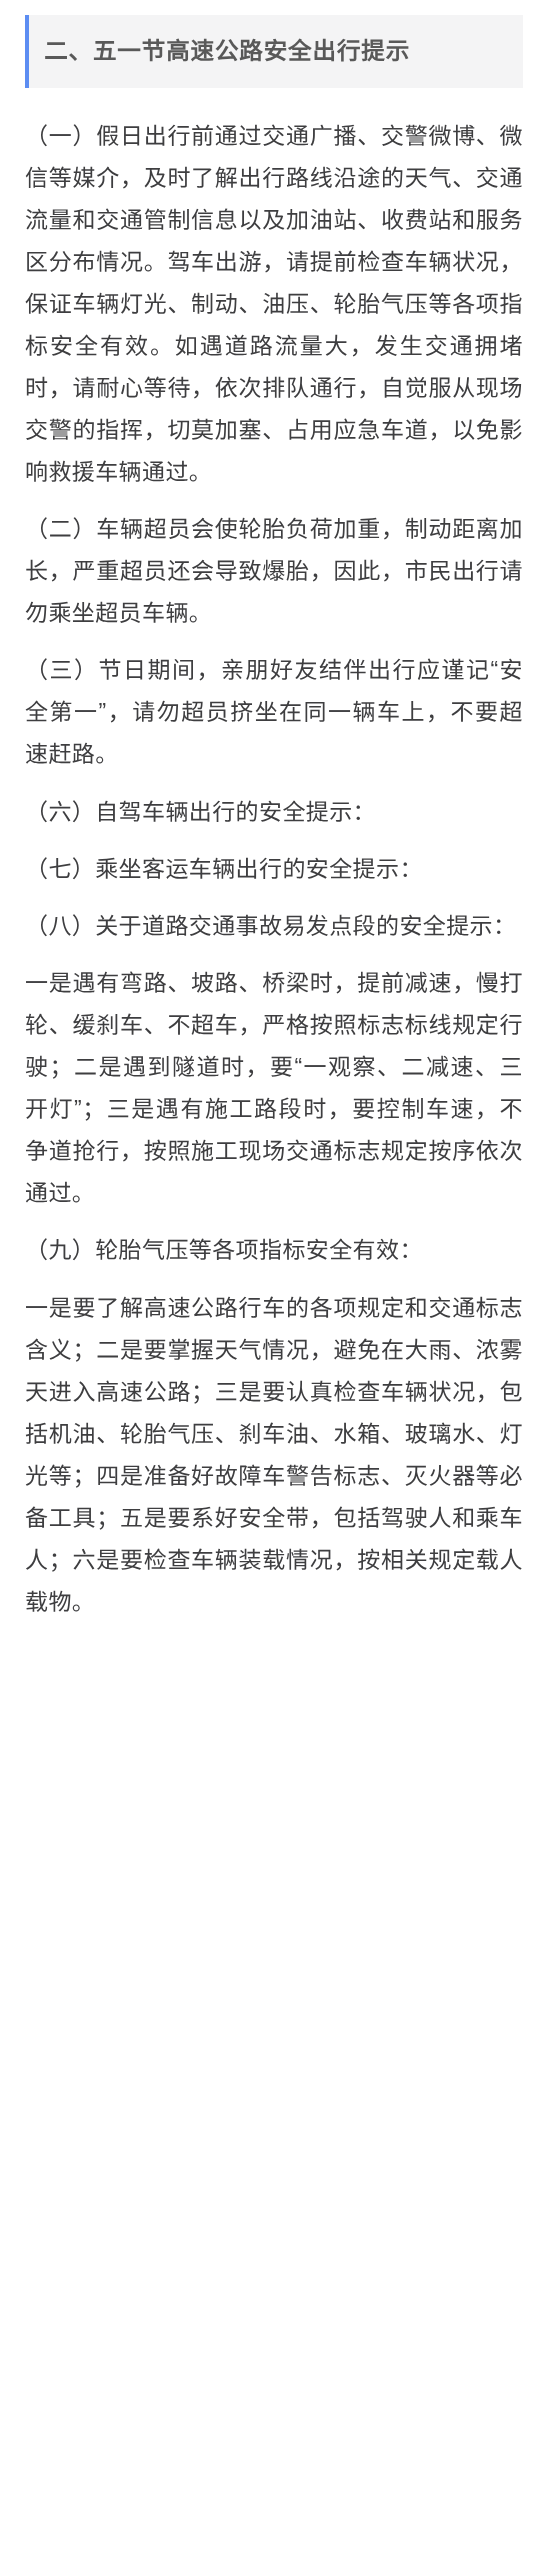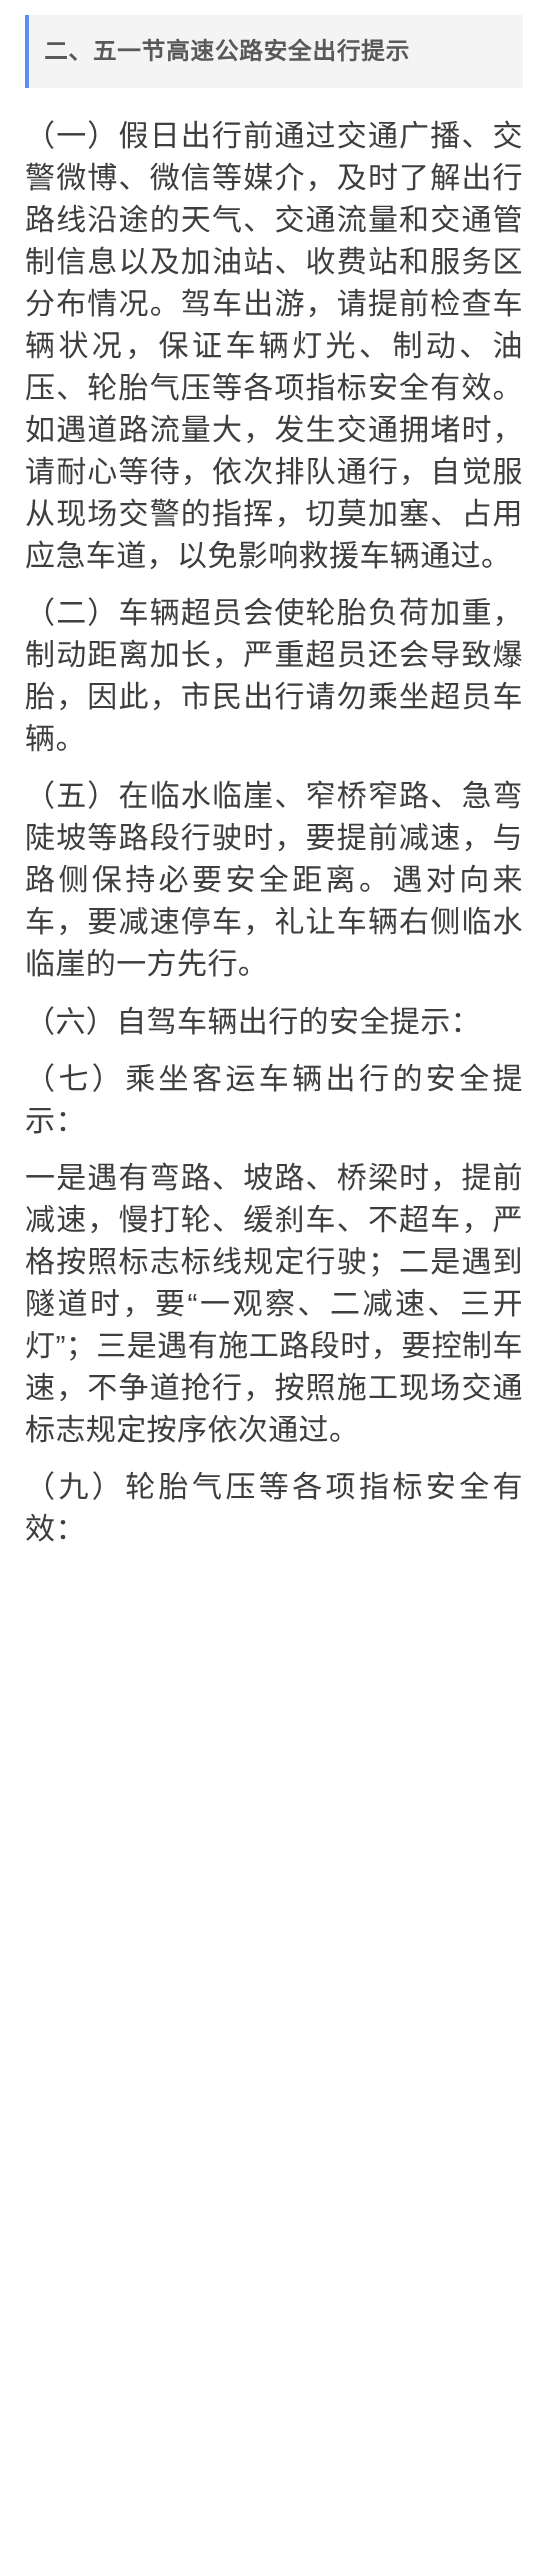--- a/index.html
+++ b/index.html
@@ -37,7 +37,7 @@
   .article {
     margin: 27.4px 25px 0 25px;
     color: #3e3e40;
-    font-size: 30px;
+    font-size: 23px;
     line-height: 42px;
     text-align: justify;
     letter-spacing: 0.4px;

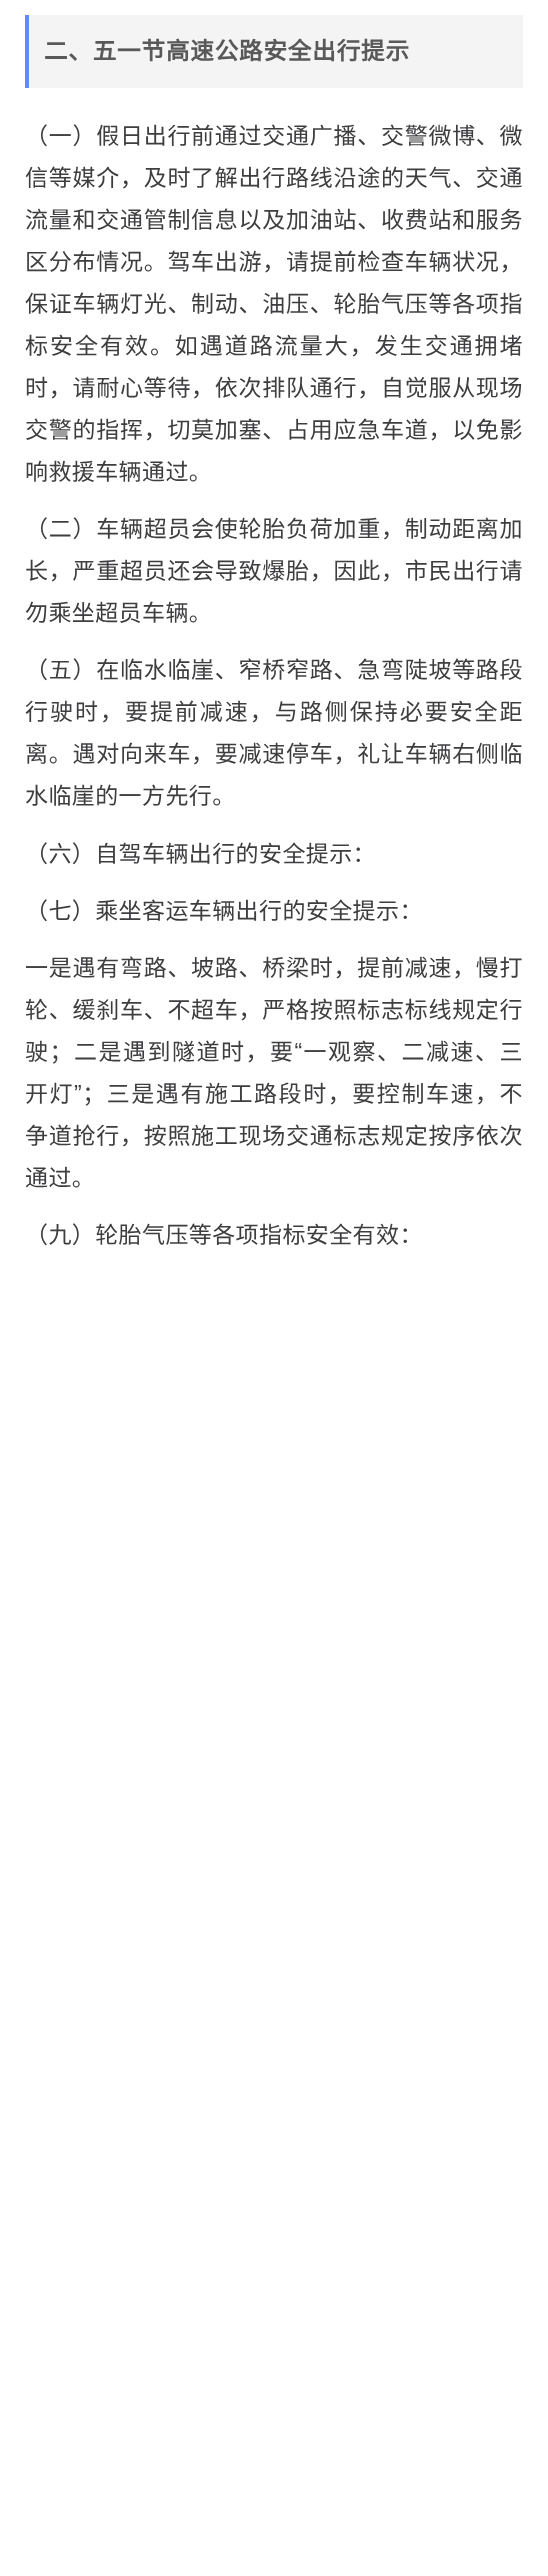--- a/index.html
+++ b/index.html
@@ -62,6 +62,7 @@
   <main class="article">
     <p>（一）假日出行前通过交通广播、交警微博、微信等媒介，及时了解出行路线沿途的天气、交通流量和交通管制信息以及加油站、收费站和服务区分布情况。驾车出游，请提前检查车辆状况，保证车辆灯光、制动、油压、轮胎气压等各项指标安全有效。如遇道路流量大，发生交通拥堵时，请耐心等待，依次排队通行，自觉服从现场交警的指挥，切莫加塞、占用应急车道，以免影响救援车辆通过。</p>
     <p>（二）车辆超员会使轮胎负荷加重，制动距离加长，严重超员还会导致爆胎，因此，市民出行请勿乘坐超员车辆。</p>
+    <p>（三）节日期间，亲朋好友结伴出行应谨记“安全第一”，请勿超员挤坐在同一辆车上，不要超速赶路。</p>
     <p>（五）在临水临崖、窄桥窄路、急弯陡坡等路段行驶时，要提前减速，与路侧保持必要安全距离。遇对向来车，要减速停车，礼让车辆右侧临水临崖的一方先行。</p>
     <p>（六）自驾车辆出行的安全提示：</p>
     <p>（七）乘坐客运车辆出行的安全提示：</p>

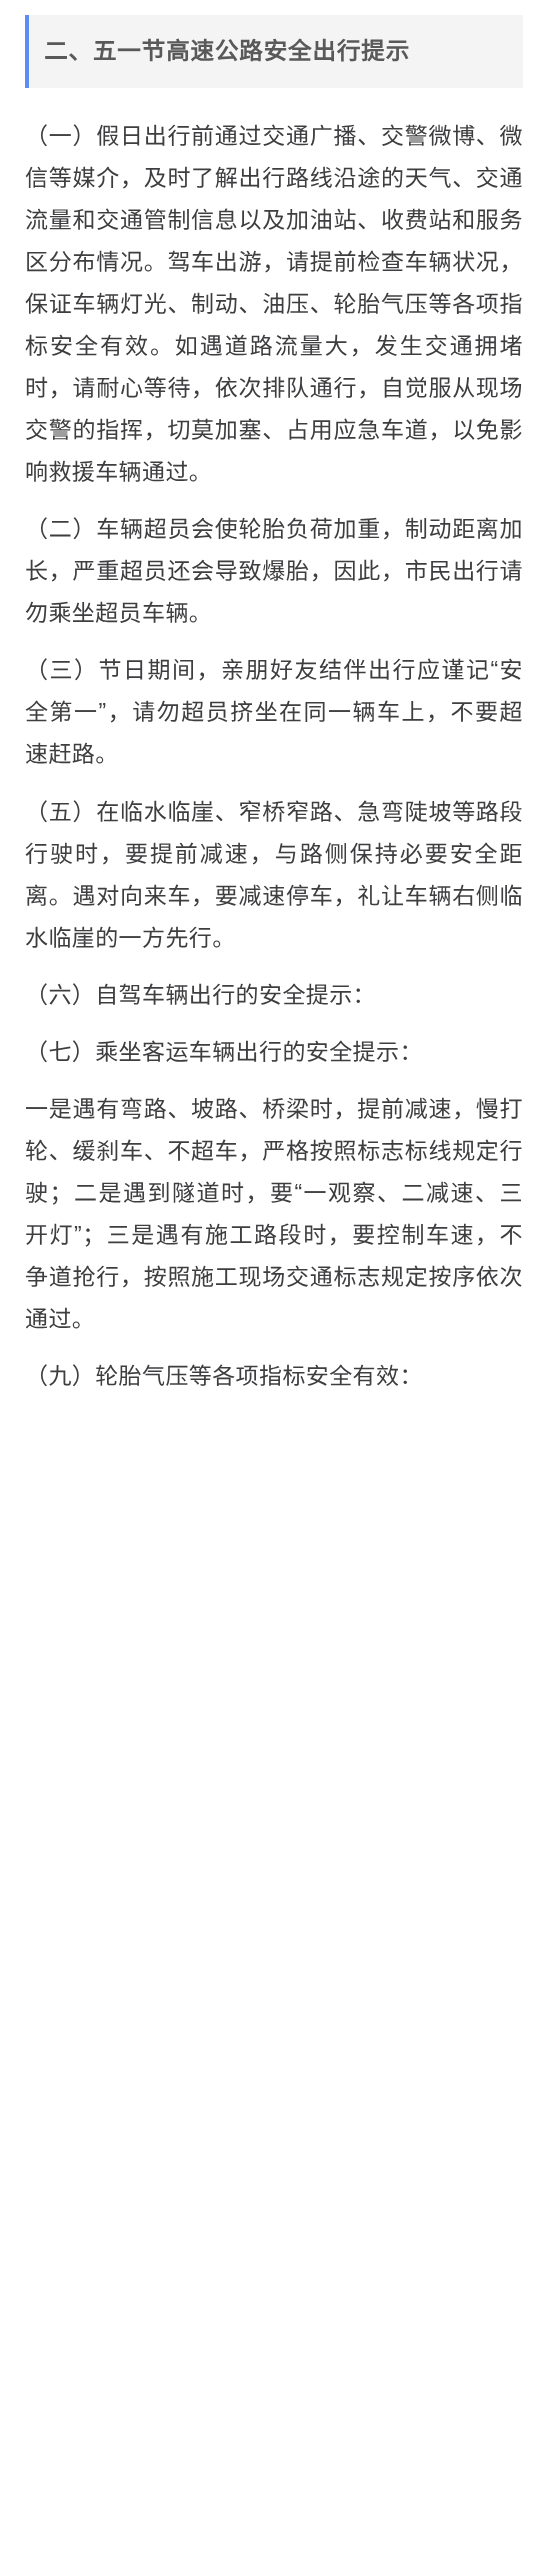--- a/index.html
+++ b/index.html
@@ -63,7 +63,6 @@
     <p>（一）假日出行前通过交通广播、交警微博、微信等媒介，及时了解出行路线沿途的天气、交通流量和交通管制信息以及加油站、收费站和服务区分布情况。驾车出游，请提前检查车辆状况，保证车辆灯光、制动、油压、轮胎气压等各项指标安全有效。如遇道路流量大，发生交通拥堵时，请耐心等待，依次排队通行，自觉服从现场交警的指挥，切莫加塞、占用应急车道，以免影响救援车辆通过。</p>
     <p>（二）车辆超员会使轮胎负荷加重，制动距离加长，严重超员还会导致爆胎，因此，市民出行请勿乘坐超员车辆。</p>
     <p>（三）节日期间，亲朋好友结伴出行应谨记“安全第一”，请勿超员挤坐在同一辆车上，不要超速赶路。</p>
-    <p>（五）在临水临崖、窄桥窄路、急弯陡坡等路段行驶时，要提前减速，与路侧保持必要安全距离。遇对向来车，要减速停车，礼让车辆右侧临水临崖的一方先行。</p>
     <p>（六）自驾车辆出行的安全提示：</p>
     <p>（七）乘坐客运车辆出行的安全提示：</p>
     <p>一是遇有弯路、坡路、桥梁时，提前减速，慢打轮、缓刹车、不超车，严格按照标志标线规定行驶；二是遇到隧道时，要“一观察、二减速、三开灯”；三是遇有施工路段时，要控制车速，不争道抢行，按照施工现场交通标志规定按序依次通过。</p>

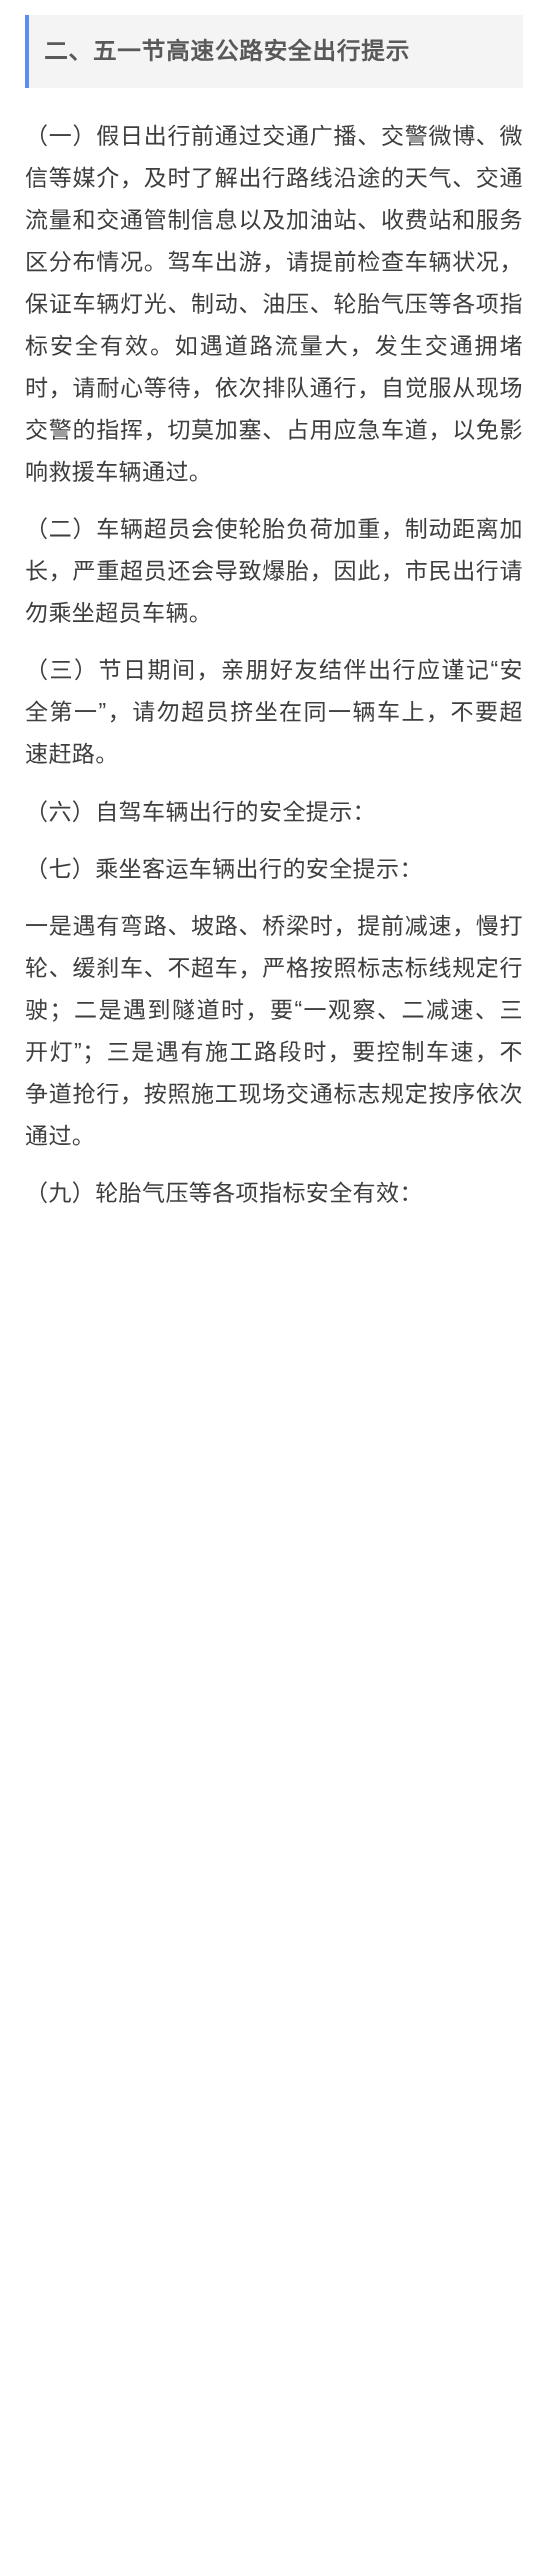--- a/index.html
+++ b/index.html
@@ -65,6 +65,7 @@
     <p>（三）节日期间，亲朋好友结伴出行应谨记“安全第一”，请勿超员挤坐在同一辆车上，不要超速赶路。</p>
     <p>（六）自驾车辆出行的安全提示：</p>
     <p>（七）乘坐客运车辆出行的安全提示：</p>
+    <p>（八）关于道路交通事故易发点段的安全提示：</p>
     <p>一是遇有弯路、坡路、桥梁时，提前减速，慢打轮、缓刹车、不超车，严格按照标志标线规定行驶；二是遇到隧道时，要“一观察、二减速、三开灯”；三是遇有施工路段时，要控制车速，不争道抢行，按照施工现场交通标志规定按序依次通过。</p>
     <p>（九）轮胎气压等各项指标安全有效：</p>
   </main>

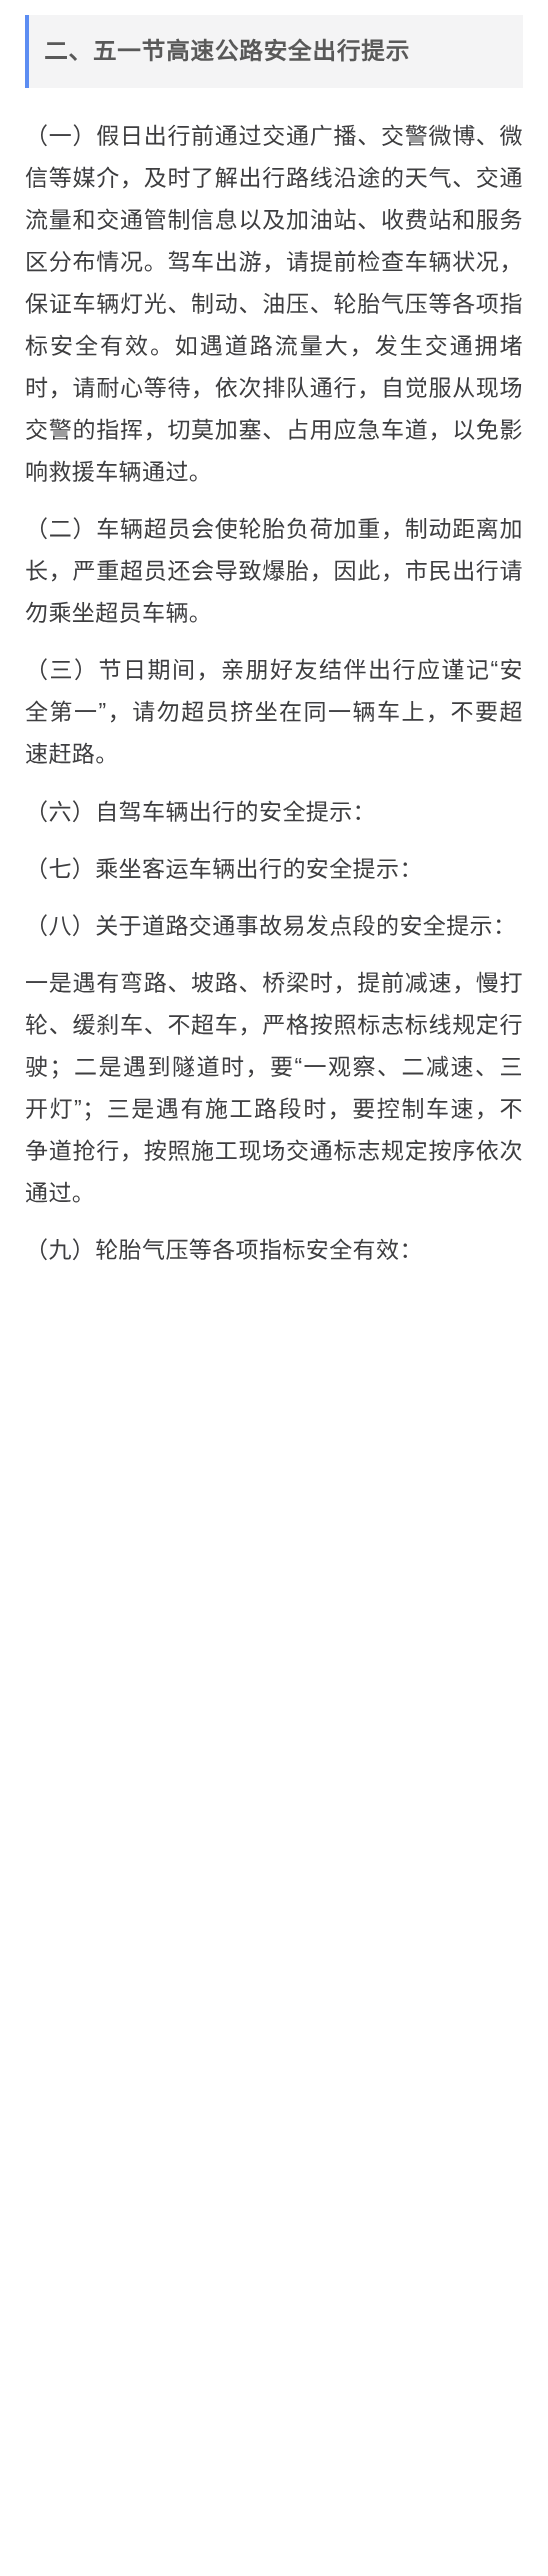--- a/index.html
+++ b/index.html
@@ -68,6 +68,7 @@
     <p>（八）关于道路交通事故易发点段的安全提示：</p>
     <p>一是遇有弯路、坡路、桥梁时，提前减速，慢打轮、缓刹车、不超车，严格按照标志标线规定行驶；二是遇到隧道时，要“一观察、二减速、三开灯”；三是遇有施工路段时，要控制车速，不争道抢行，按照施工现场交通标志规定按序依次通过。</p>
     <p>（九）轮胎气压等各项指标安全有效：</p>
+    <p>一是要了解高速公路行车的各项规定和交通标志含义；二是要掌握天气情况，避免在大雨、浓雾天进入高速公路；三是要认真检查车辆状况，包括机油、轮胎气压、刹车油、水箱、玻璃水、灯光等；四是准备好故障车警告标志、灭火器等必备工具；五是要系好安全带，包括驾驶人和乘车人；六是要检查车辆装载情况，按相关规定载人载物。</p>
   </main>
 
 </div>

